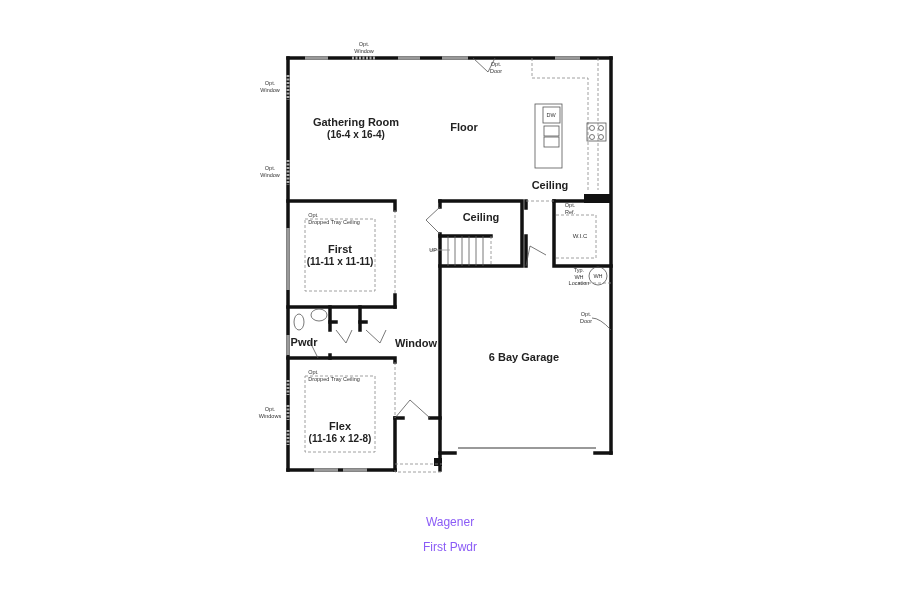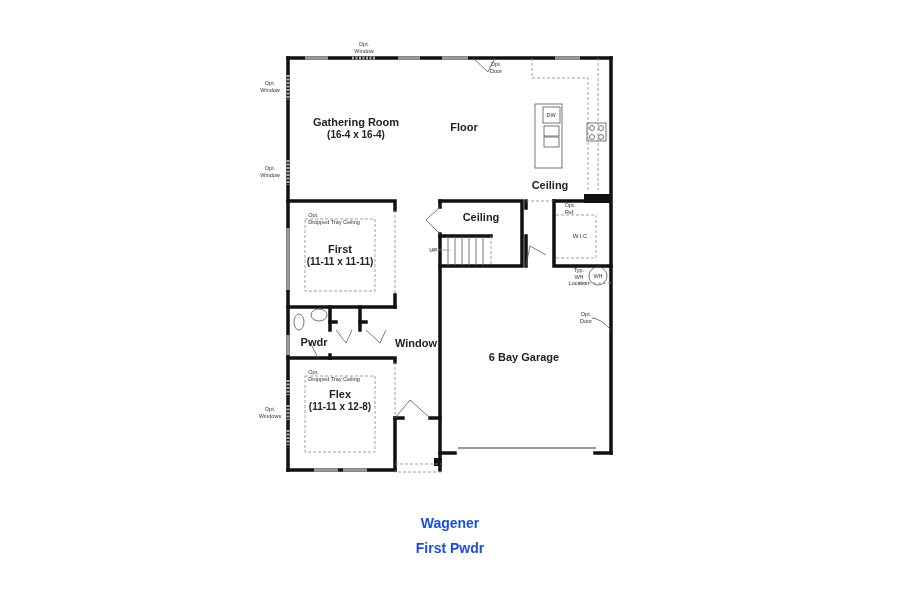--- a/index.html
+++ b/index.html
@@ -175,7 +175,7 @@
   <div class="room">First</div>
   <div class="dim">(11-11 x 11-11)</div>
 </div>
-<div class="lbl room" style="left:314px;top:342px">Pwdr</div>
+<div class="lbl room" style="left:304px;top:342px">Pwdr</div>
 <div class="lbl room" style="left:416px;top:343px">Window</div>
 <div class="lbl room" style="left:524px;top:357px">6 Bay Garage</div>
 <div class="lbl" style="left:340px;top:400px">

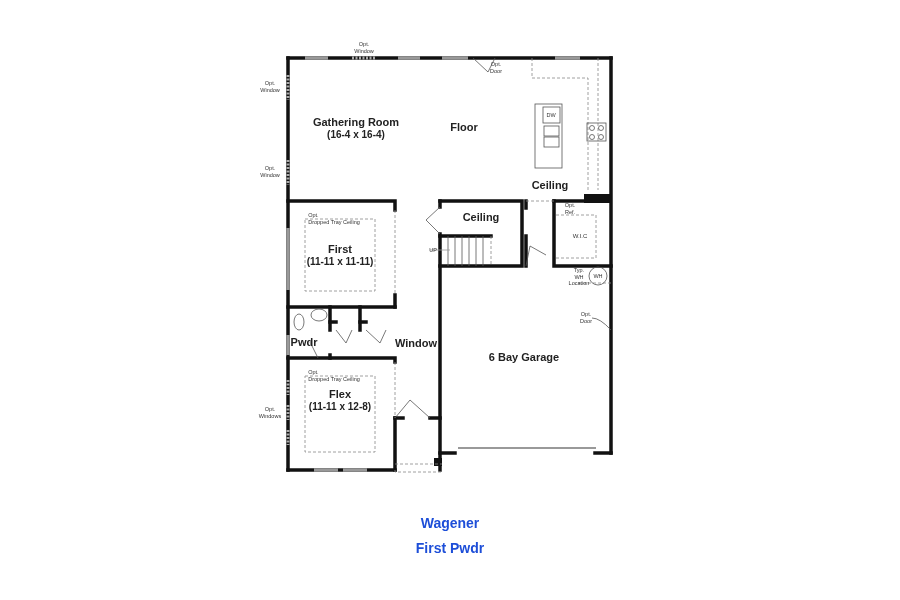--- a/index.html
+++ b/index.html
@@ -178,7 +178,7 @@
 <div class="lbl room" style="left:304px;top:342px">Pwdr</div>
 <div class="lbl room" style="left:416px;top:343px">Window</div>
 <div class="lbl room" style="left:524px;top:357px">6 Bay Garage</div>
-<div class="lbl" style="left:340px;top:400px">
+<div class="lbl" style="left:340px;top:432px">
   <div class="room">Flex</div>
   <div class="dim">(11-11 x 12-8)</div>
 </div>

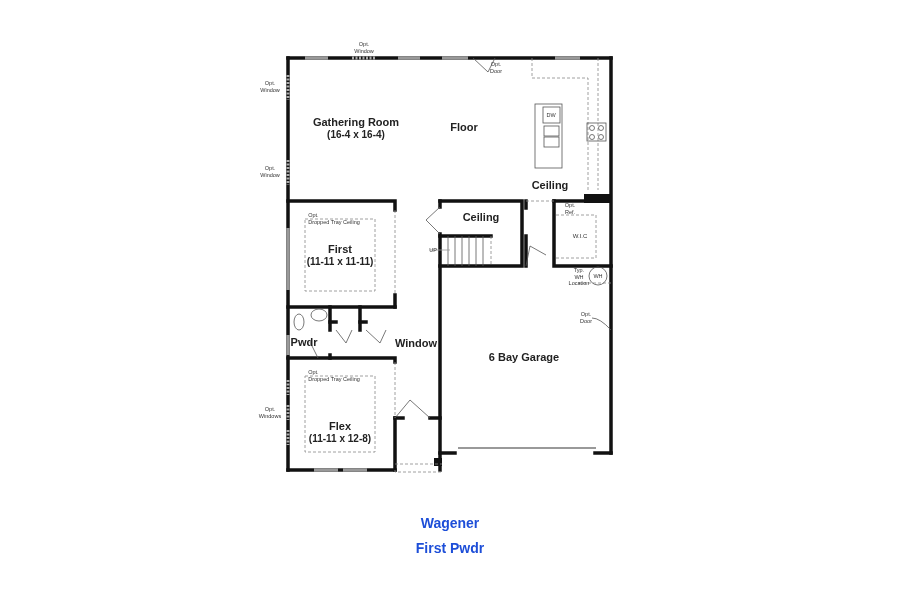--- a/index.html
+++ b/index.html
@@ -180,7 +180,7 @@
 <div class="lbl room" style="left:524px;top:357px">6 Bay Garage</div>
 <div class="lbl" style="left:340px;top:432px">
   <div class="room">Flex</div>
-  <div class="dim">(11-11 x 12-8)</div>
+  <div class="dim">(11-16 x 12-8)</div>
 </div>
 <div class="lbl small" style="left:580px;top:237px;font-size:6px">W.I.C</div>
 

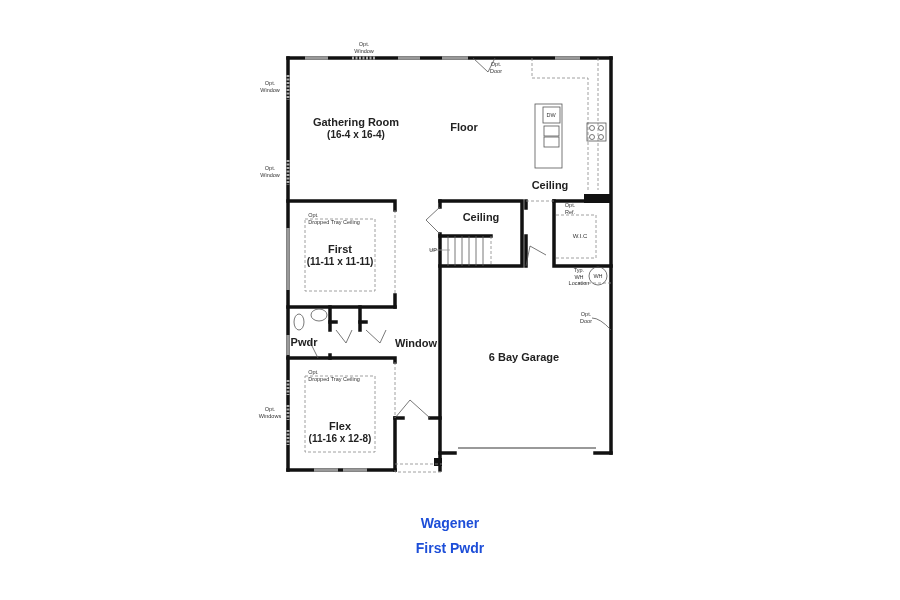--- a/index.html
+++ b/index.html
@@ -9,7 +9,7 @@
   .room{font-size:11px;font-weight:bold;color:#222;}
   .dim{font-size:10px;font-weight:bold;color:#222;}
   .small{font-size:5.5px;color:#333;line-height:1.2;}
-  .title{position:absolute;left:450px;transform:translateX(-50%);font-size:14px;font-weight:bold;color:#1d4ed8;white-space:nowrap;}
+  .title{position:absolute;left:450px;transform:translateX(-50%);font-size:12px;font-weight:normal;color:#8b5cf6;white-space:nowrap;}
 </style>
 </head>
 <body>

